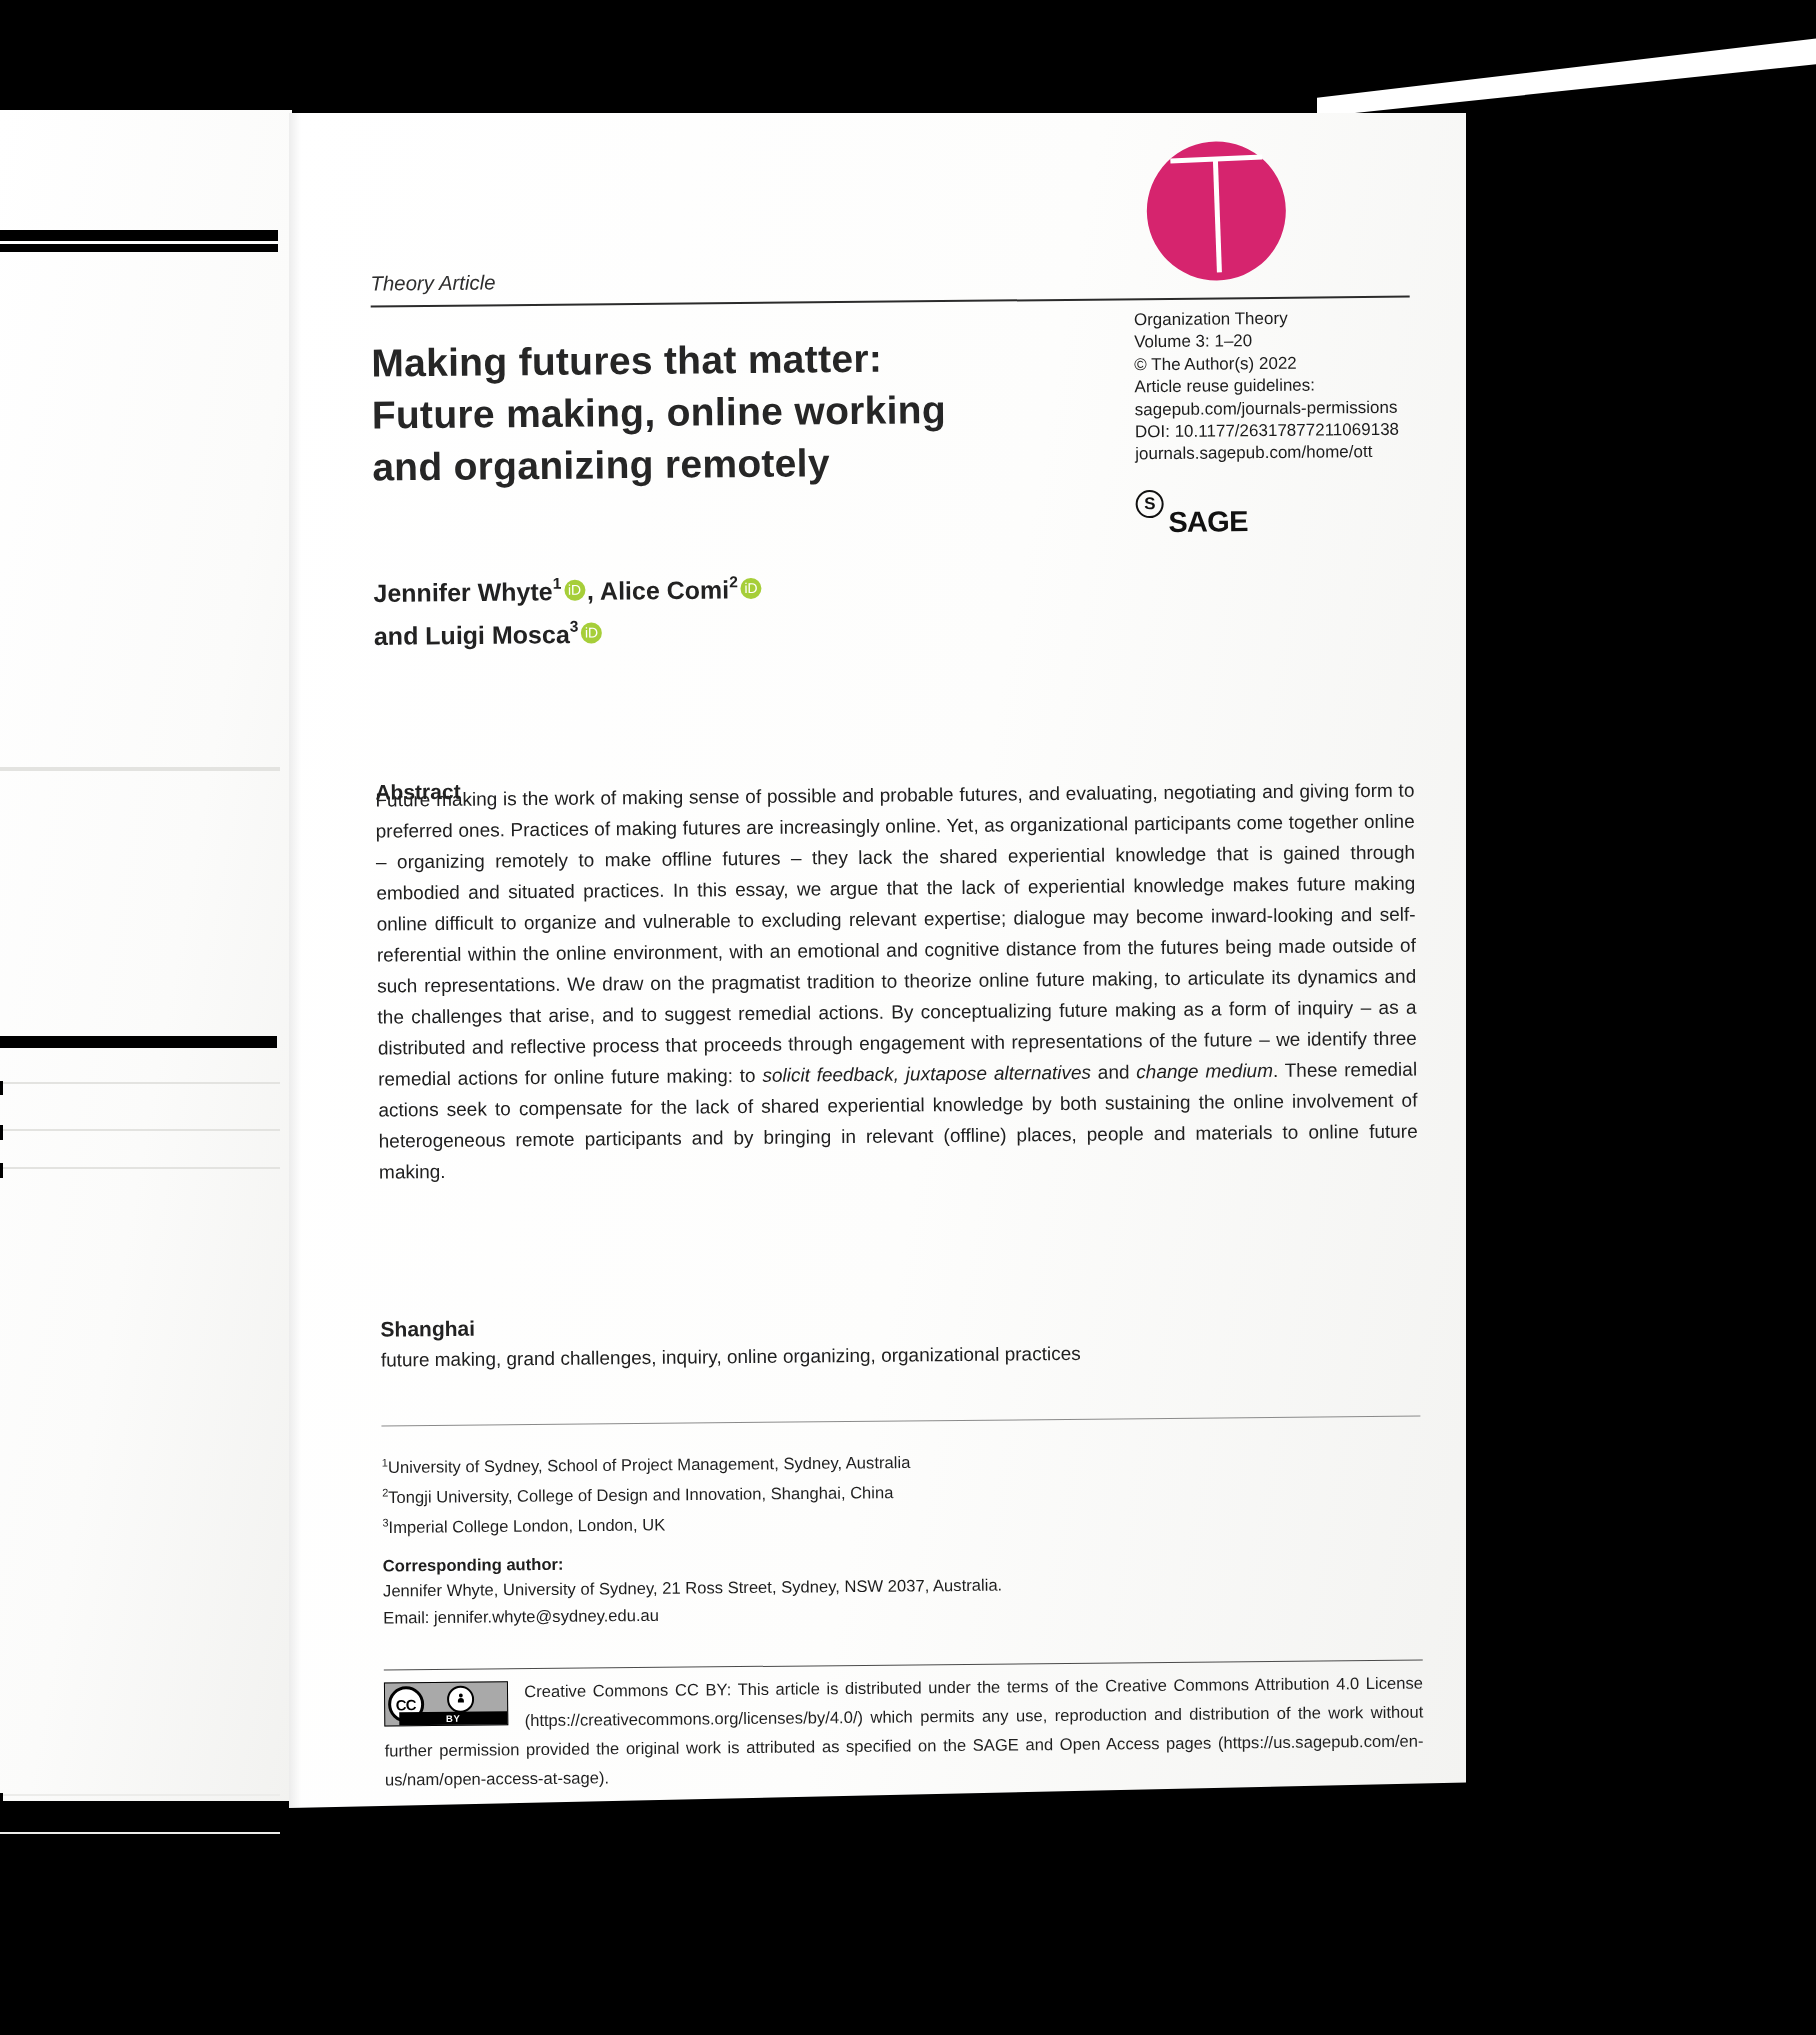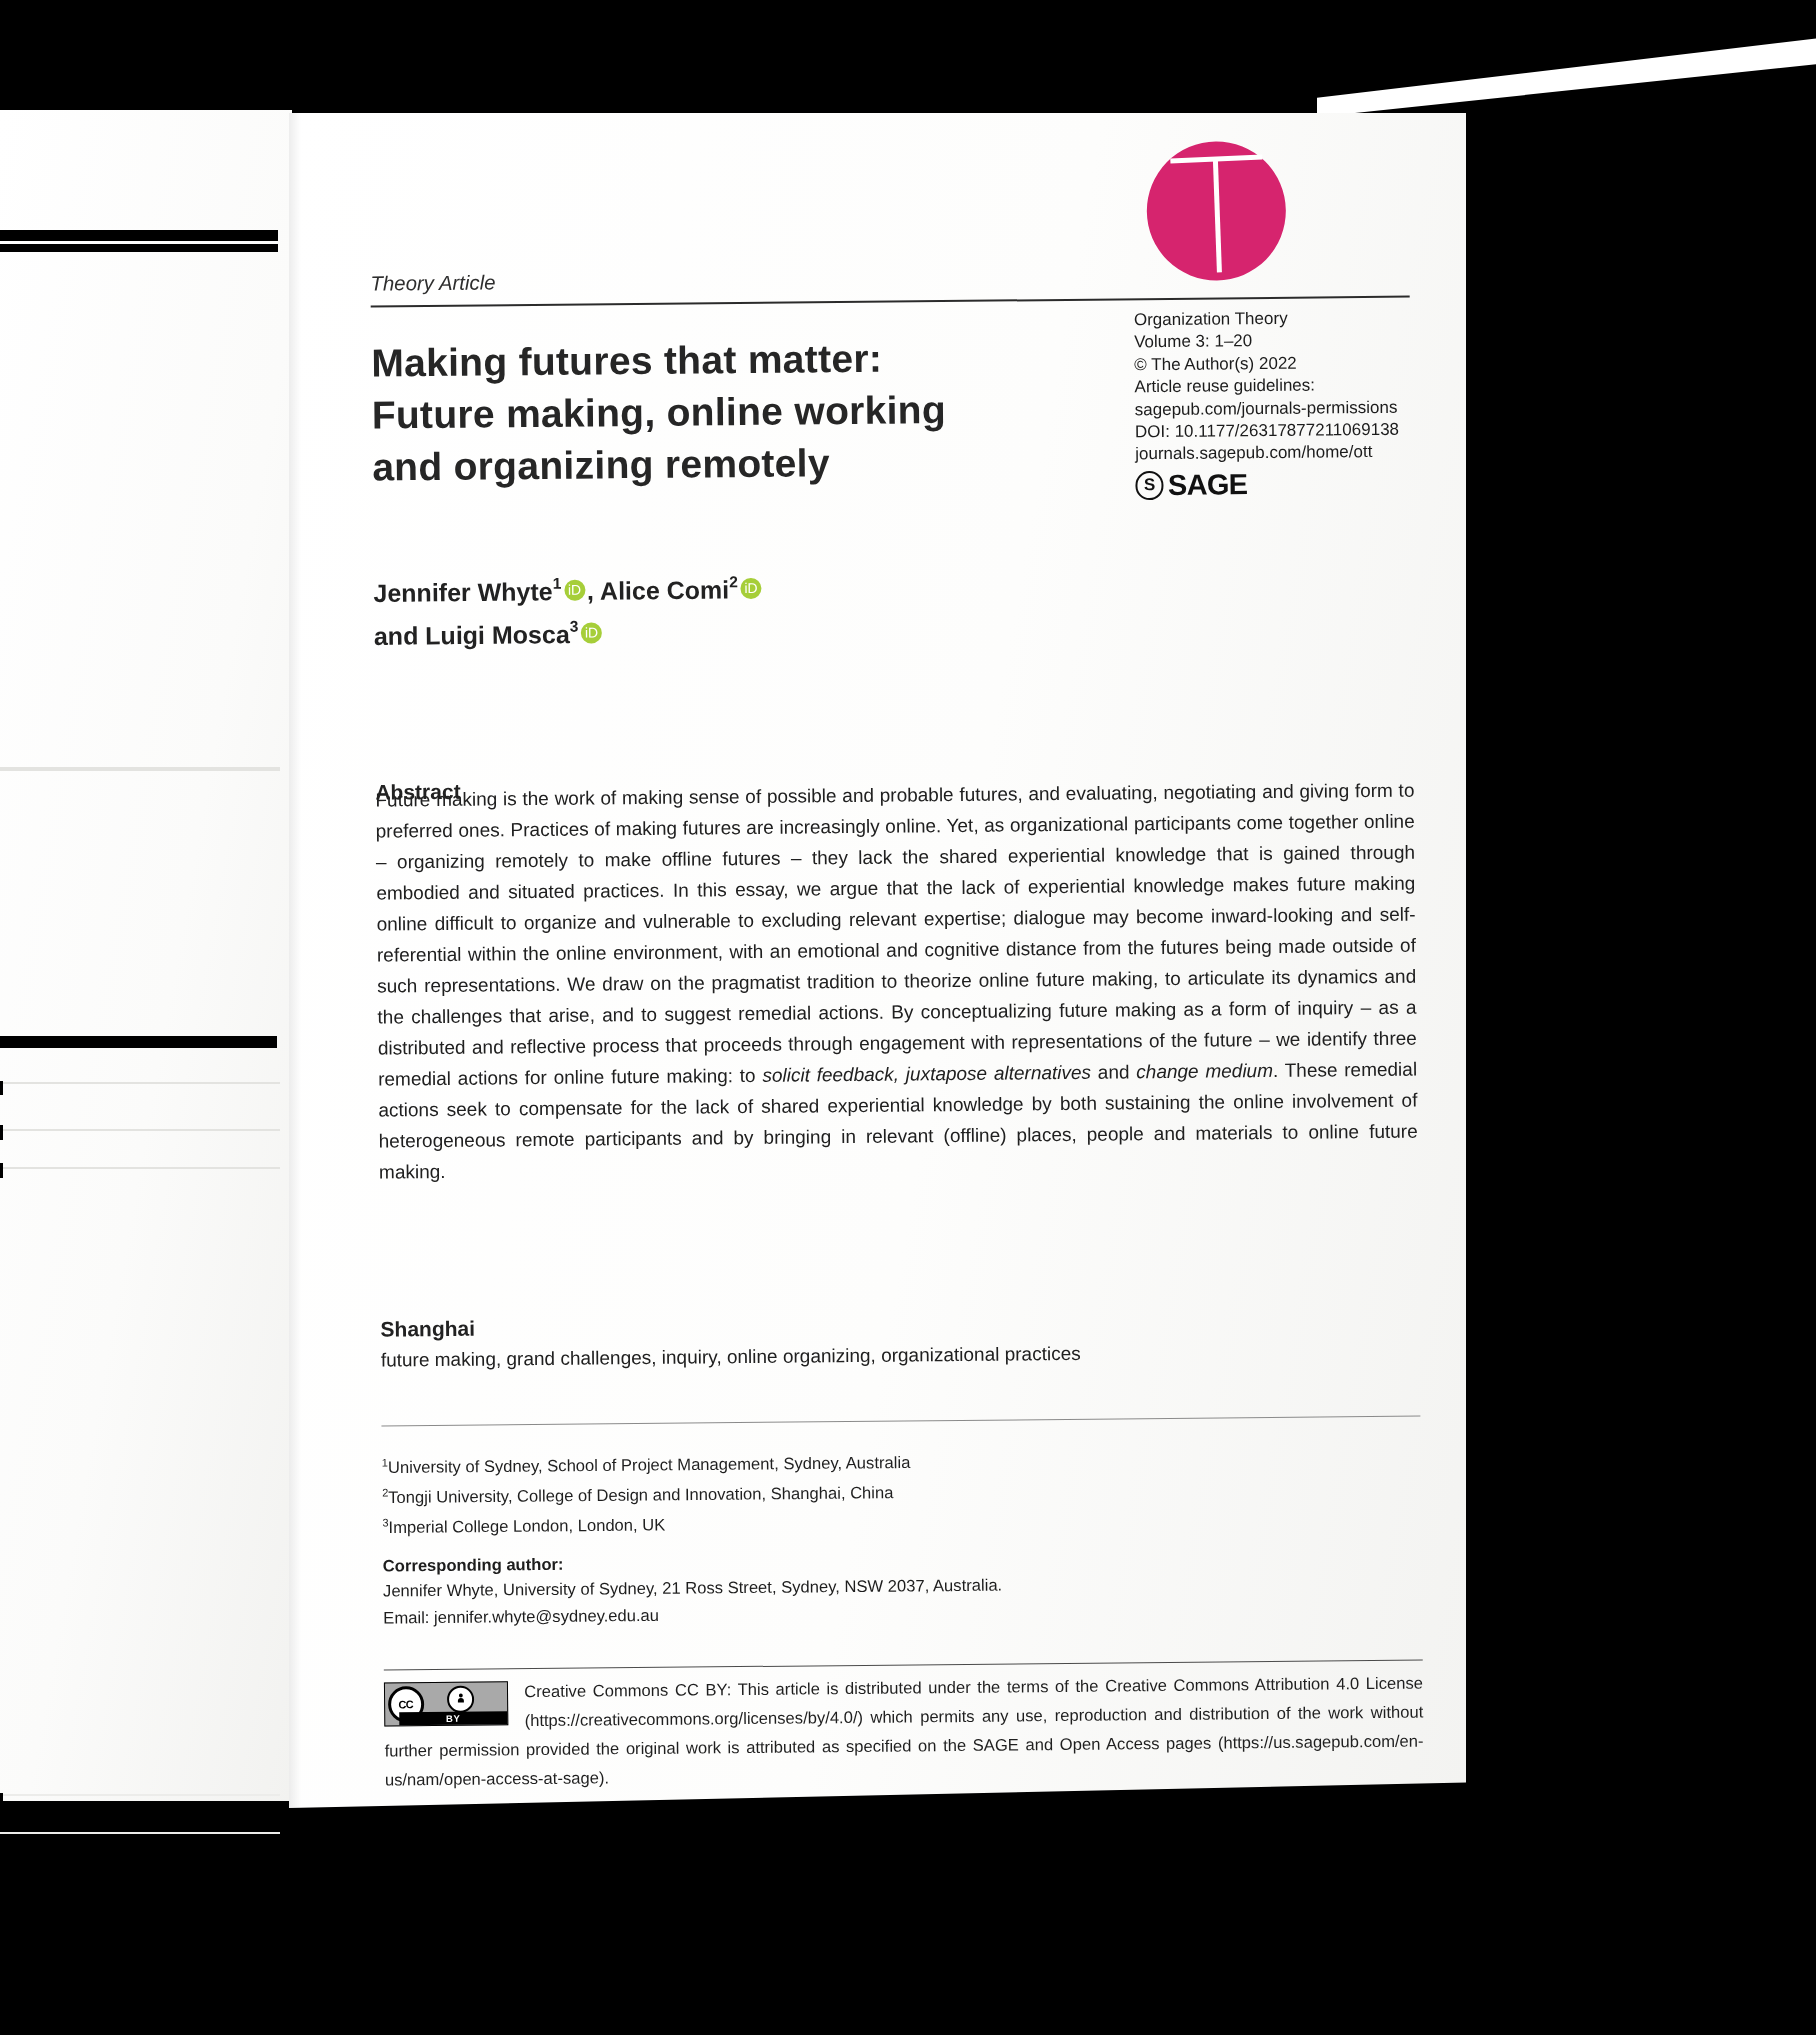--- a/index.html
+++ b/index.html
@@ -53,7 +53,7 @@
   .sage-logo{left:851px;top:364px;display:flex;align-items:center;gap:4.1px;}
   .sage-s{width:24.4px;height:24.4px;border:2px solid #111;border-radius:50%;display:flex;
           align-items:center;justify-content:center;font-weight:bold;font-size:17px;color:#111;}
-  .sage-word{font-size:29px;font-weight:bold;color:#111;letter-spacing:-0.7px;}
+  .sage-word{font-size:29px;font-weight:bold;color:#111;letter-spacing:-0.7px;margin-top:37px;}
 
   
   .authors{left:88px;top:456px;font-size:25px;font-weight:bold;line-height:37px;color:#222;}

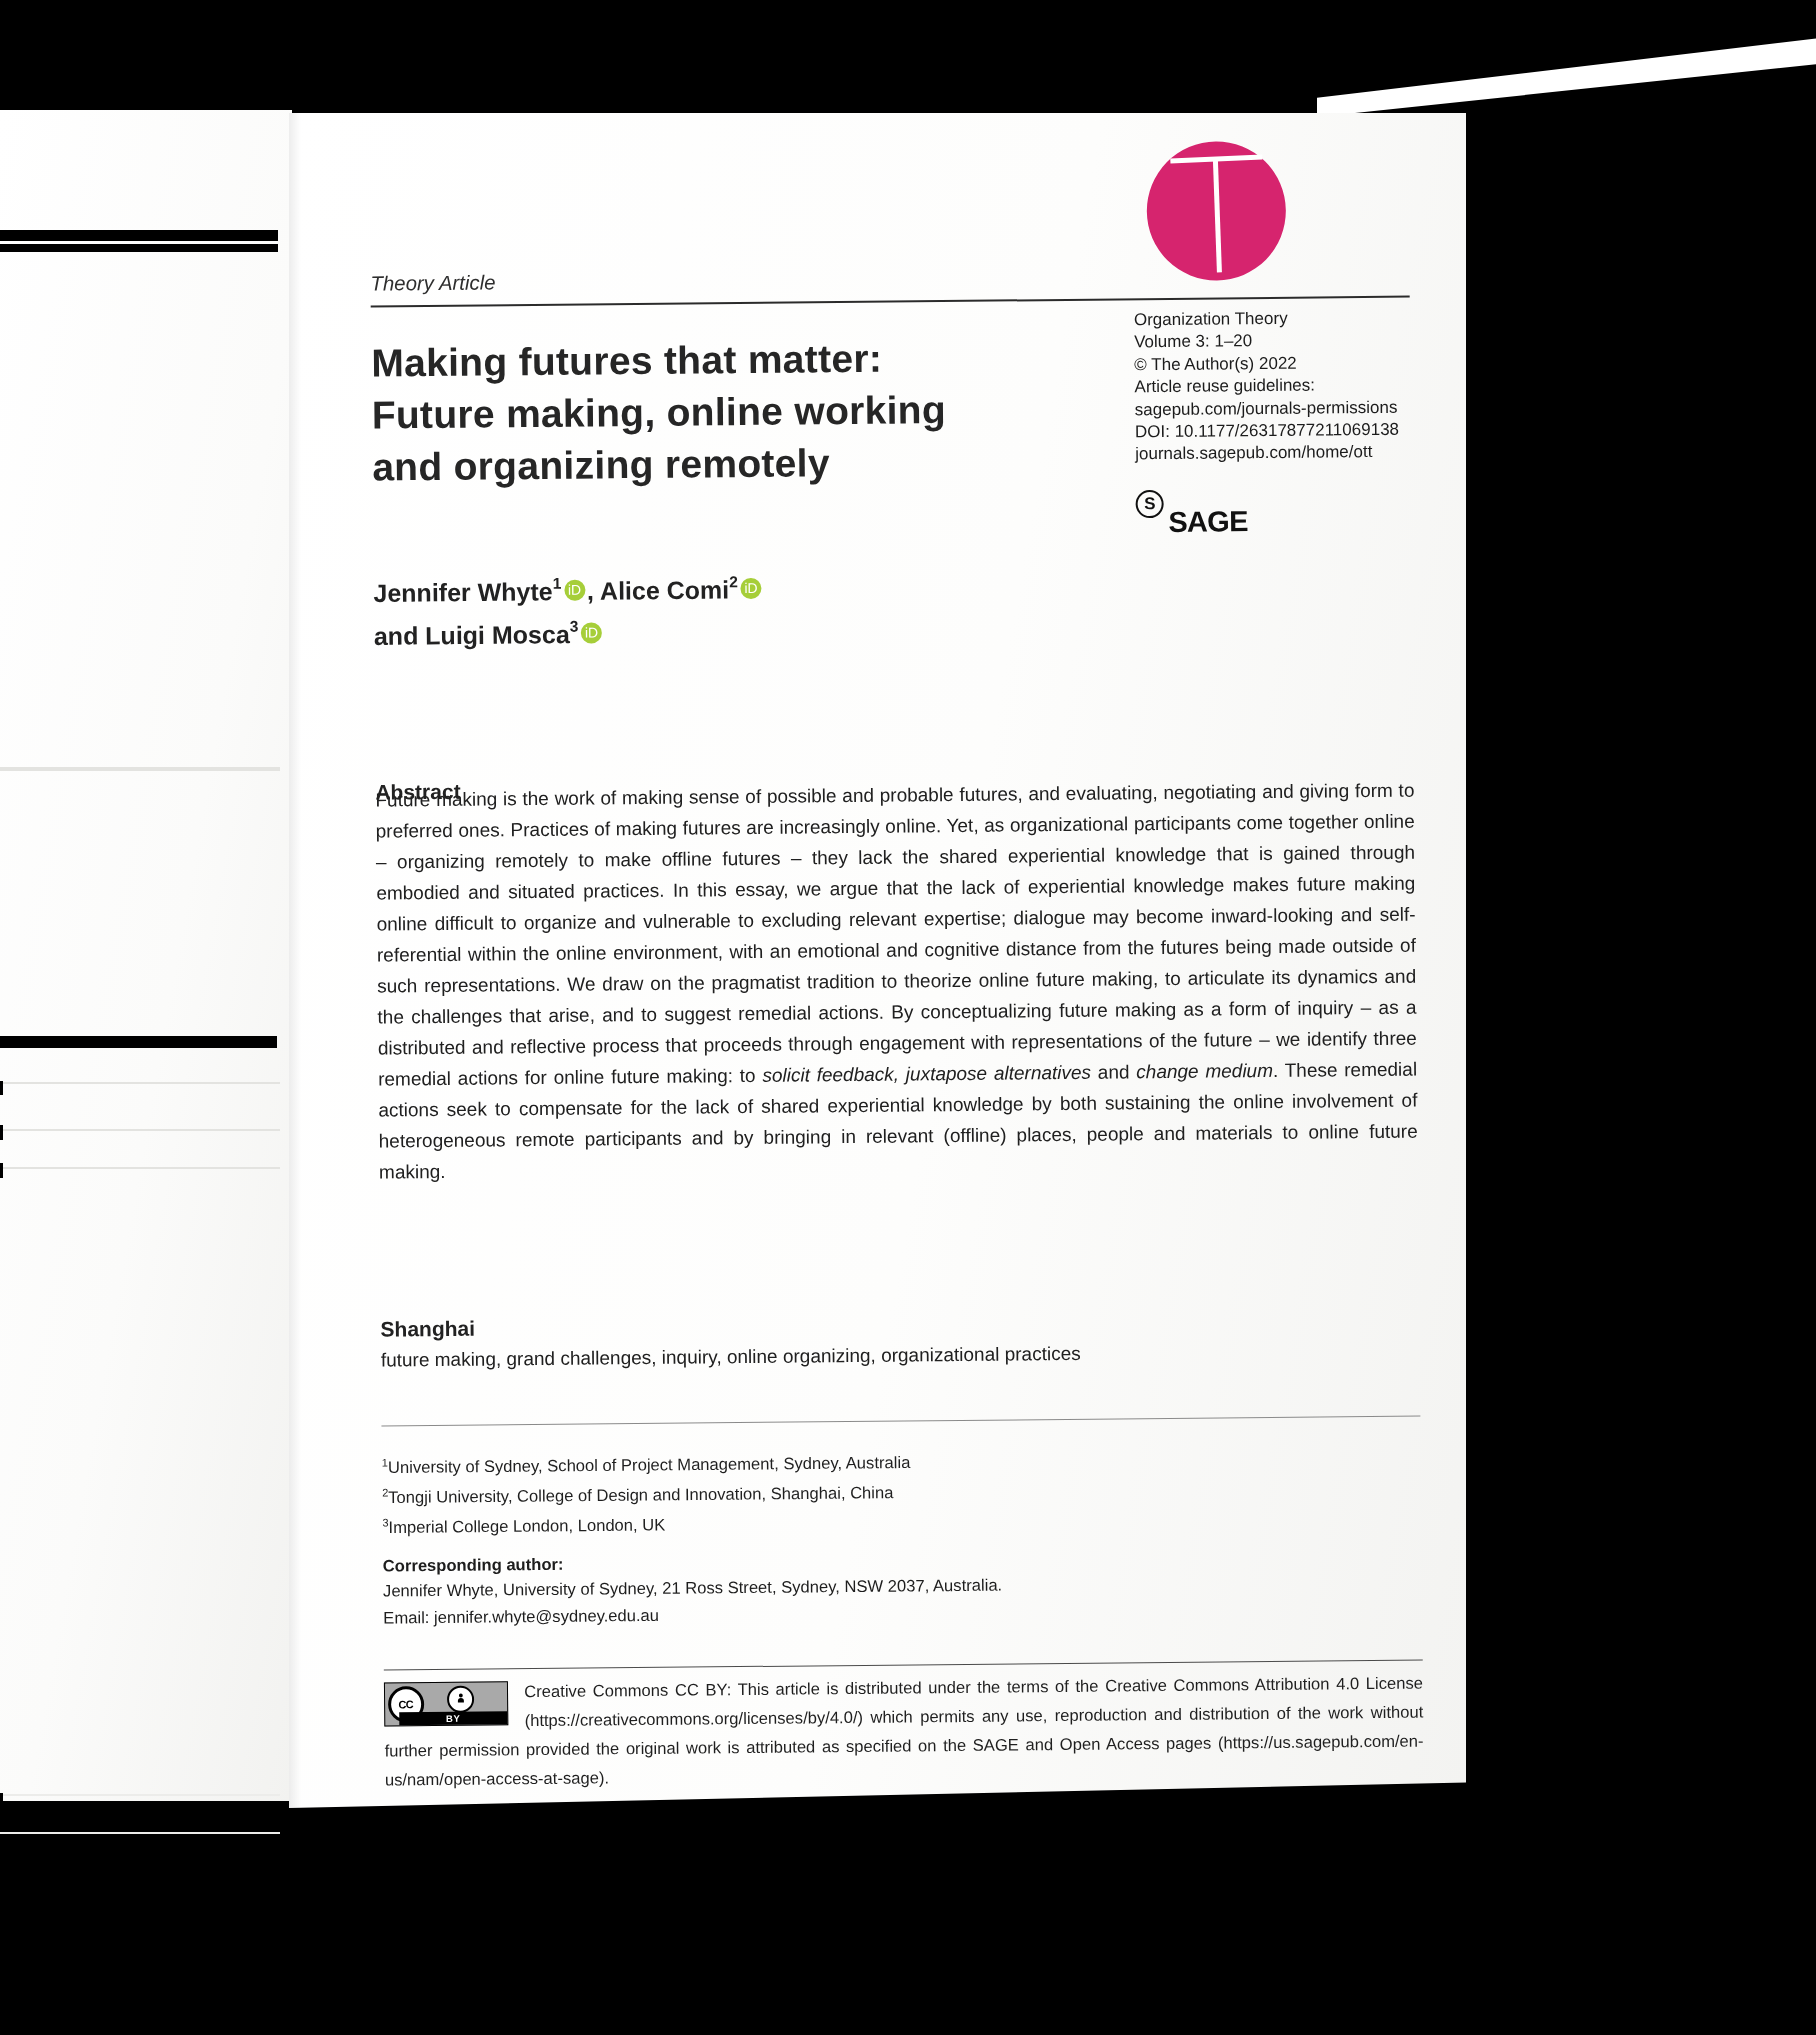--- a/index.html
+++ b/index.html
@@ -87,7 +87,7 @@
             position:relative;margin:4.1px 16.3px 2.7px 0;}
   .cc-circle{position:absolute;left:2.7px;top:3.4px;width:30px;height:30px;border:3.4px solid #000;
              border-radius:50%;background:#fff;display:flex;align-items:center;justify-content:center;
-             font-weight:bold;font-size:11px;letter-spacing:-0.7px;color:#000;}
+             font-weight:bold;font-size:15px;letter-spacing:-0.7px;color:#000;}
   .person-circle{position:absolute;left:62px;top:2.7px;width:23px;height:23px;border:2.7px solid #000;
              border-radius:50%;background:#fff;display:flex;align-items:center;justify-content:center;}
   .by-strip{position:absolute;right:0;bottom:0;width:108px;height:13.6px;background:#000;color:#fff;

